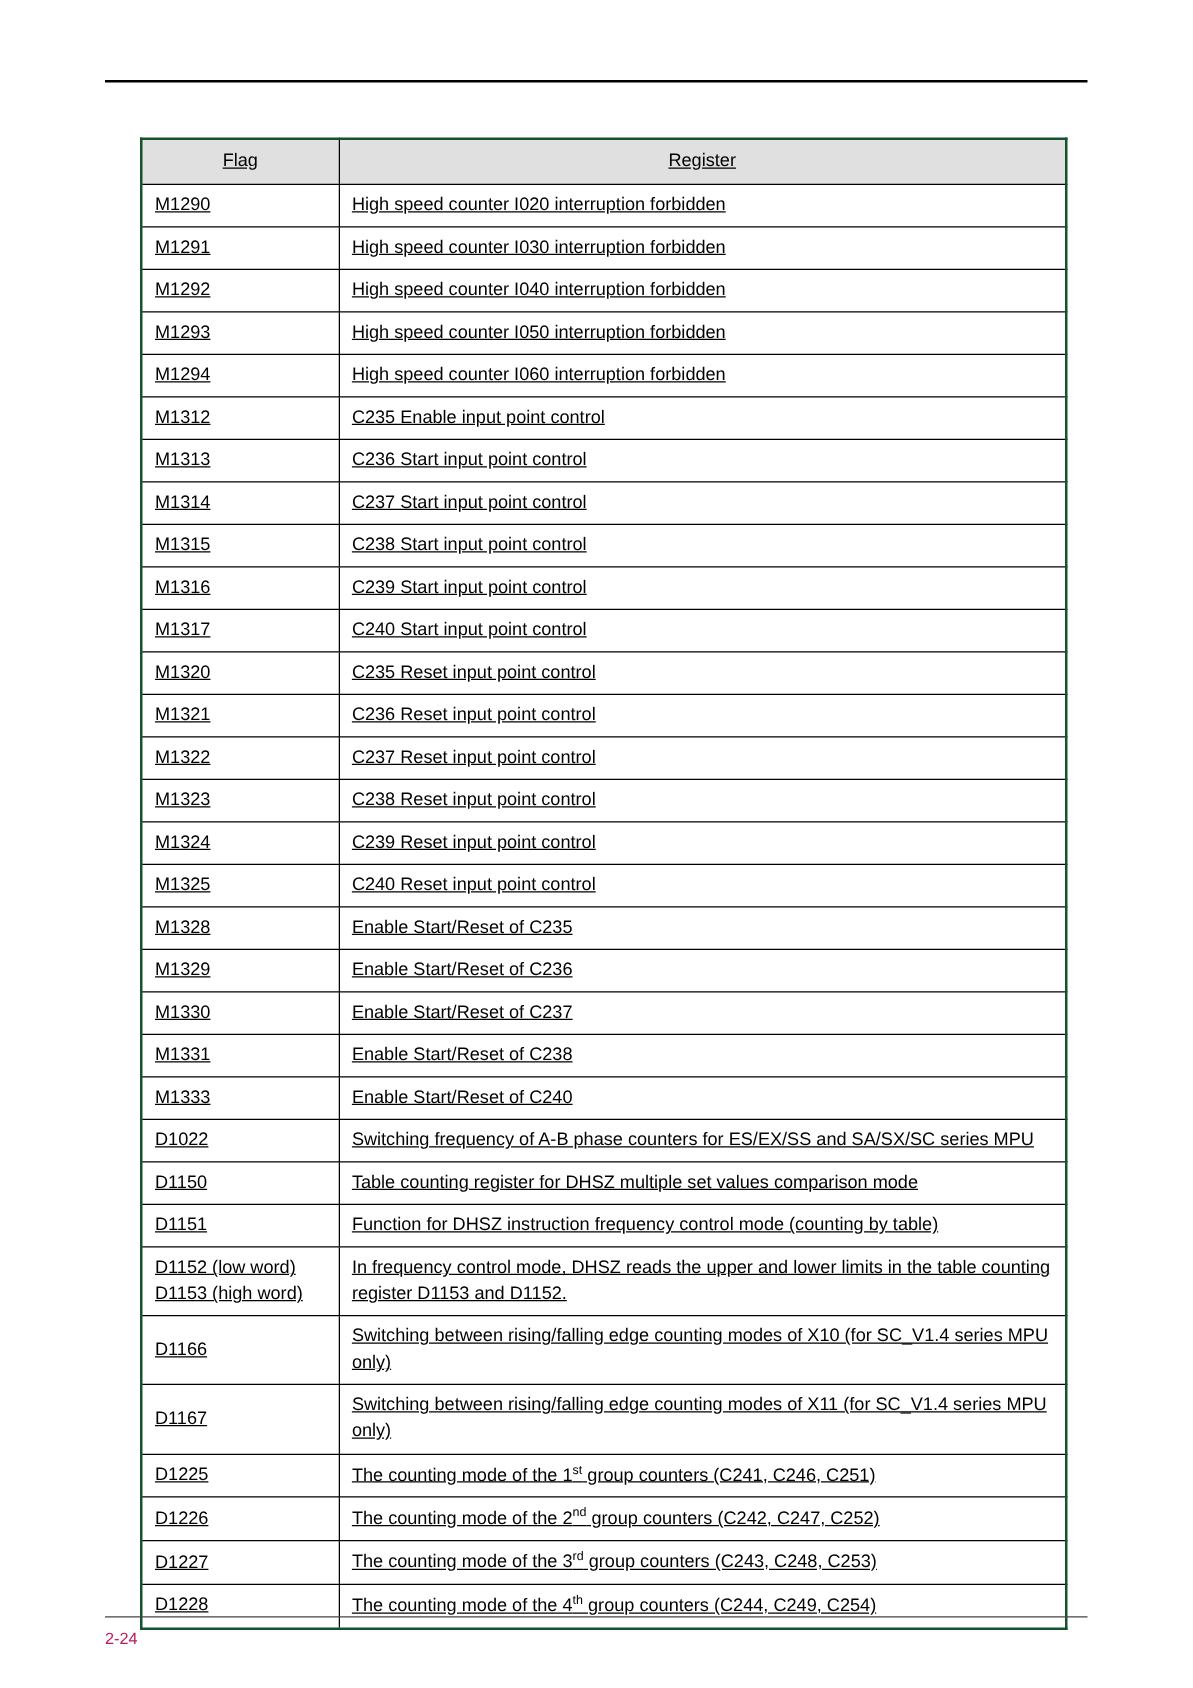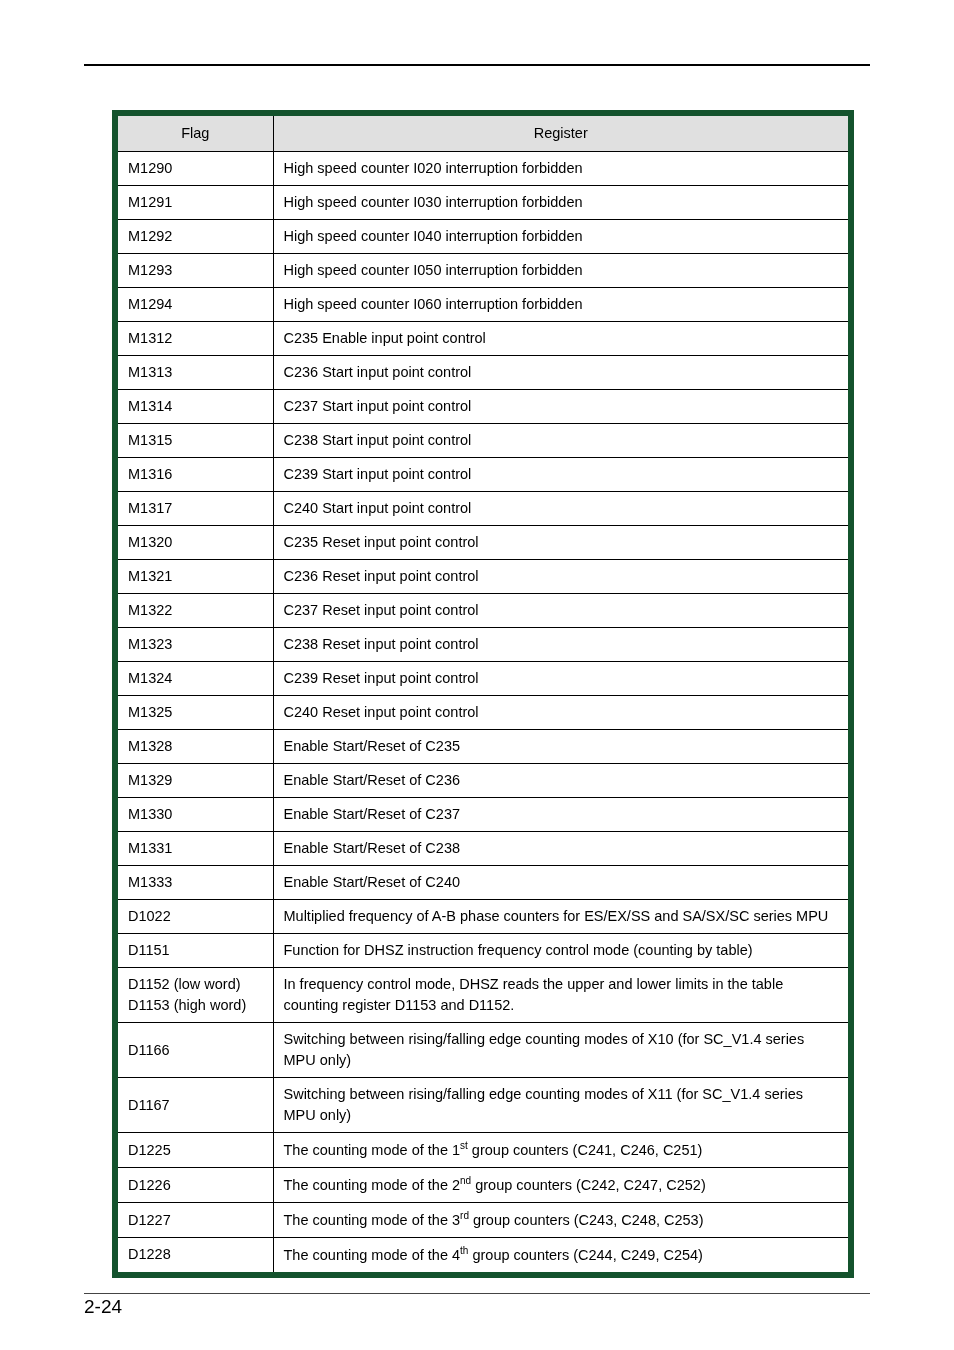--- a/index.html
+++ b/index.html
@@ -28,8 +28,9 @@
   table {
     width: 100%;
     border-collapse: collapse;
-    border: 6px solid #14532d;
+    border: 2px solid #14532d;
     table-layout: fixed;
+    text-decoration: underline;
   }
   th, td {
     border: 1px solid #000;

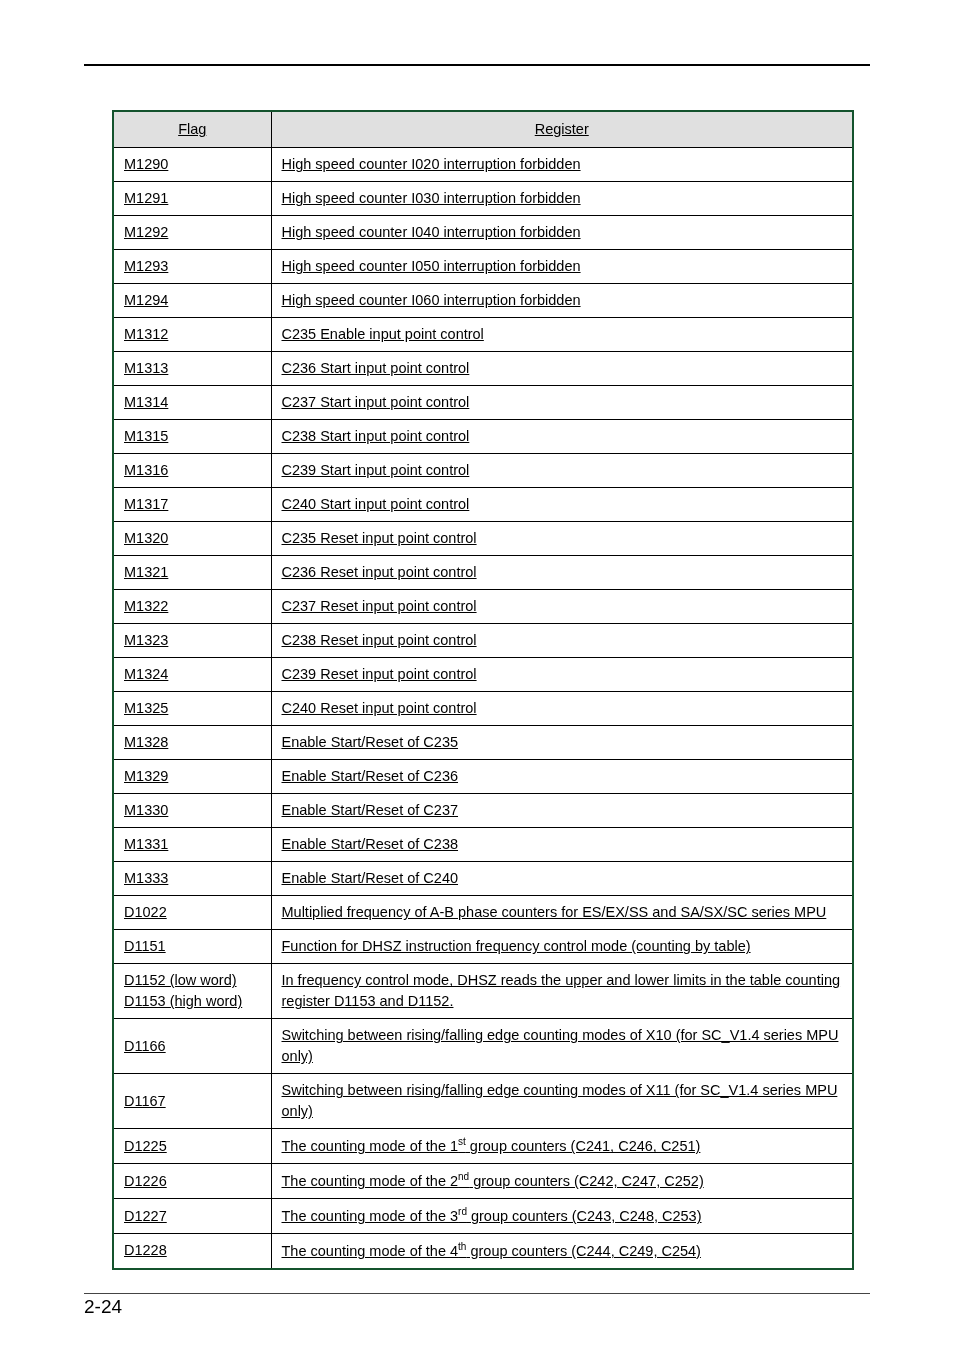--- a/index.html
+++ b/index.html
@@ -173,7 +173,7 @@
         </tr>
         <tr>
           <td class="flag">D1022</td>
-          <td class="fn">Multiplied frequency of A-B phase counters for ES/EX/SS and SA/SX/SC series MPU</td>
+          <td class="fn">Switching frequency of A-B phase counters for ES/EX/SS and SA/SX/SC series MPU</td>
         </tr>
         <tr>
           <td class="flag">D1151</td>

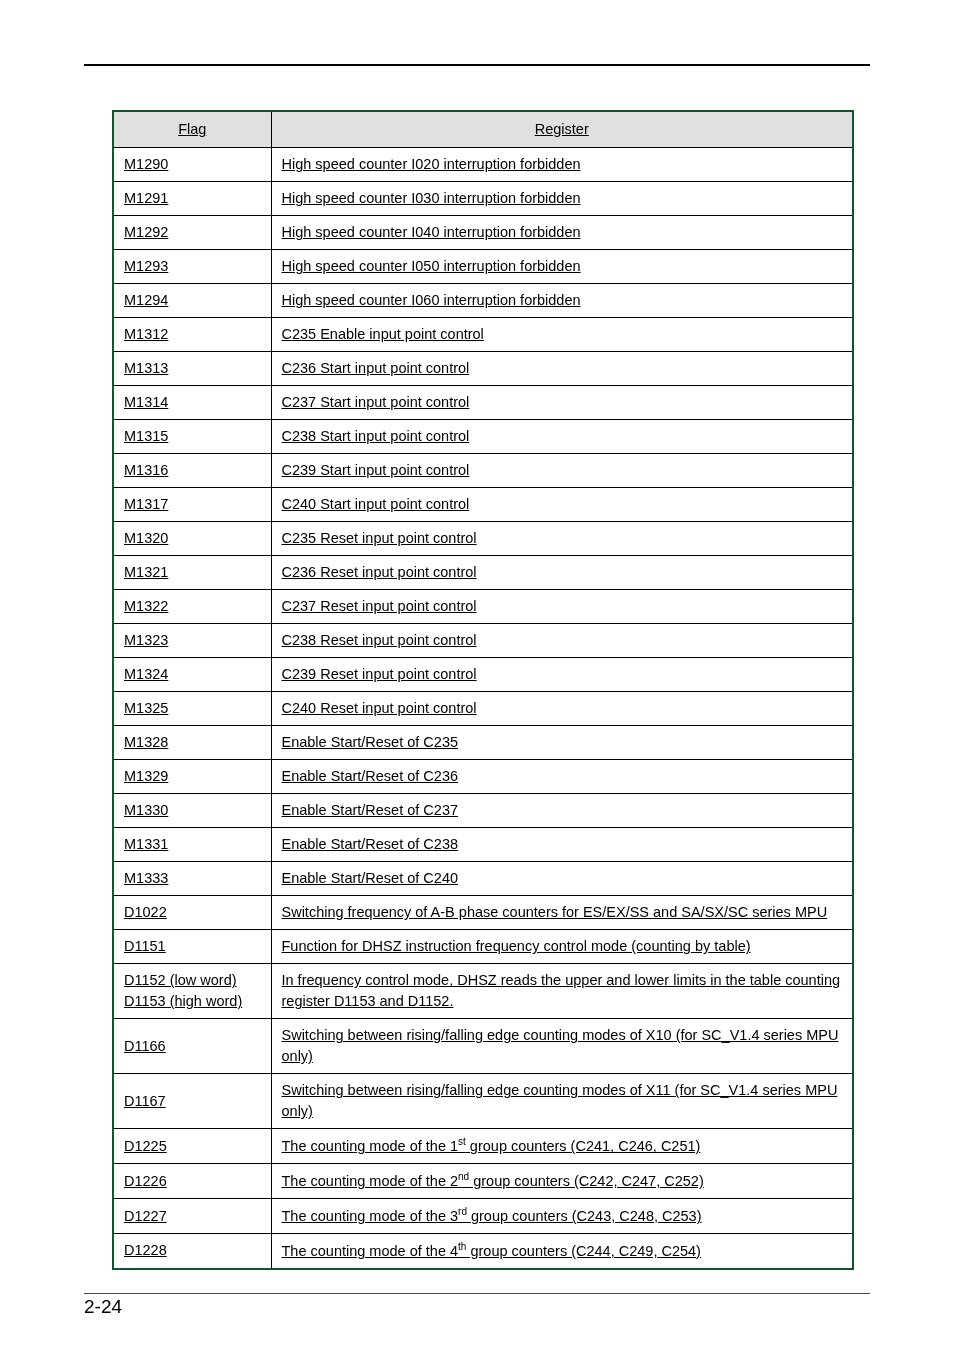--- a/index.html
+++ b/index.html
@@ -176,6 +176,10 @@
           <td class="fn">Switching frequency of A-B phase counters for ES/EX/SS and SA/SX/SC series MPU</td>
         </tr>
         <tr>
+          <td class="flag">D1150</td>
+          <td class="fn">Table counting register for DHSZ multiple set values comparison mode</td>
+        </tr>
+        <tr>
           <td class="flag">D1151</td>
           <td class="fn">Function for DHSZ instruction frequency control mode (counting by table)</td>
         </tr>

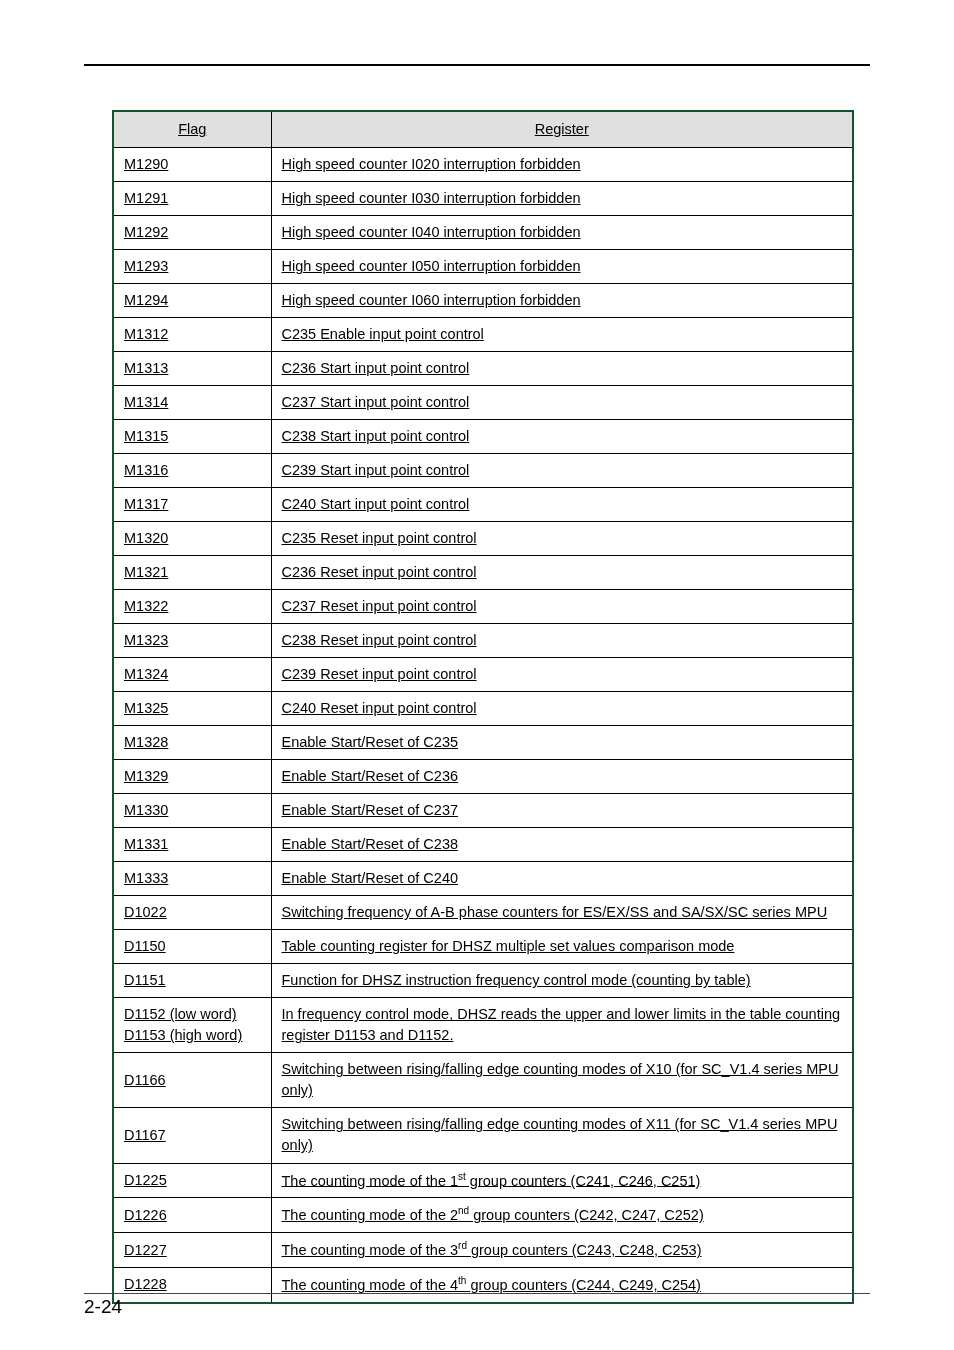--- a/index.html
+++ b/index.html
@@ -61,8 +61,8 @@
     position: absolute;
     bottom: 32px;
     left: 84px;
-    font-size: 19px;
-    color: #000000;
+    font-size: 13px;
+    color: #be185d;
   }
 </style>
 </head>

